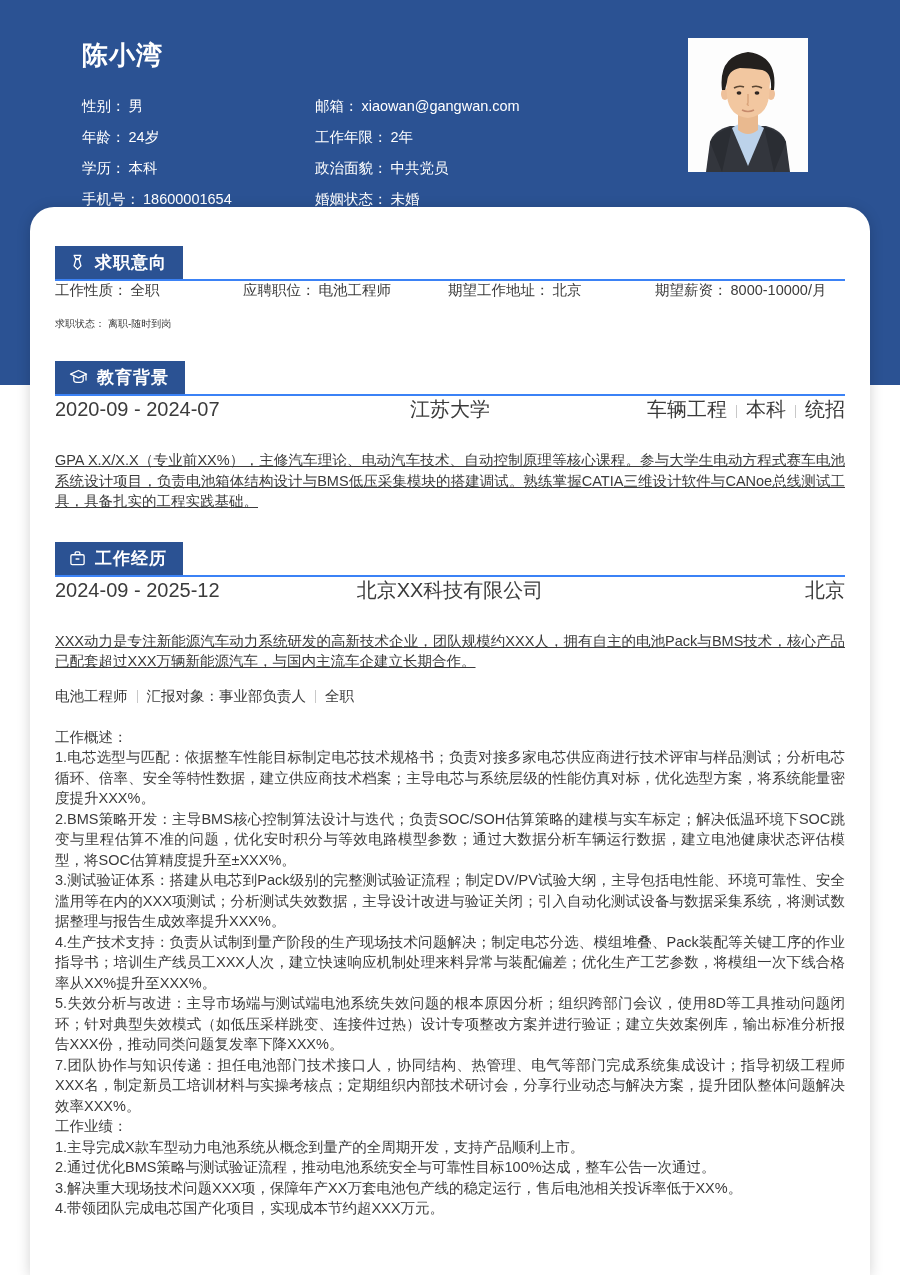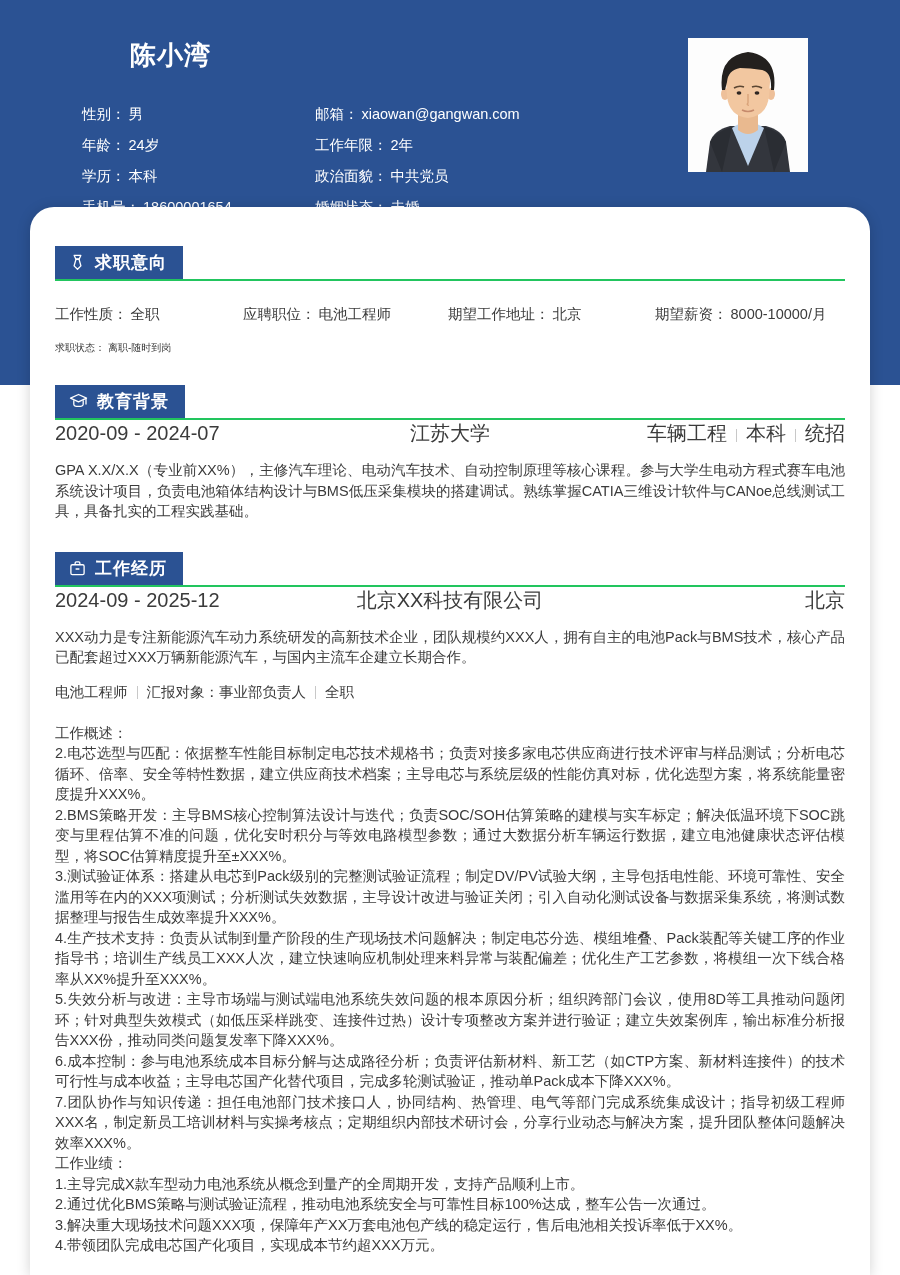--- a/index.html
+++ b/index.html
@@ -16,7 +16,7 @@
     background: #2b5293;
   }
   .header-content { position: absolute; left: 82px; top: 38px; color: #fff; }
-  .person-name { font-size: 26px; font-weight: 700; letter-spacing: 1px; margin-left: 48px; }
+  .person-name { font-size: 26px; font-weight: 700; letter-spacing: 1px; }
   .info-grid {
     margin-top: 32px;
     display: grid;

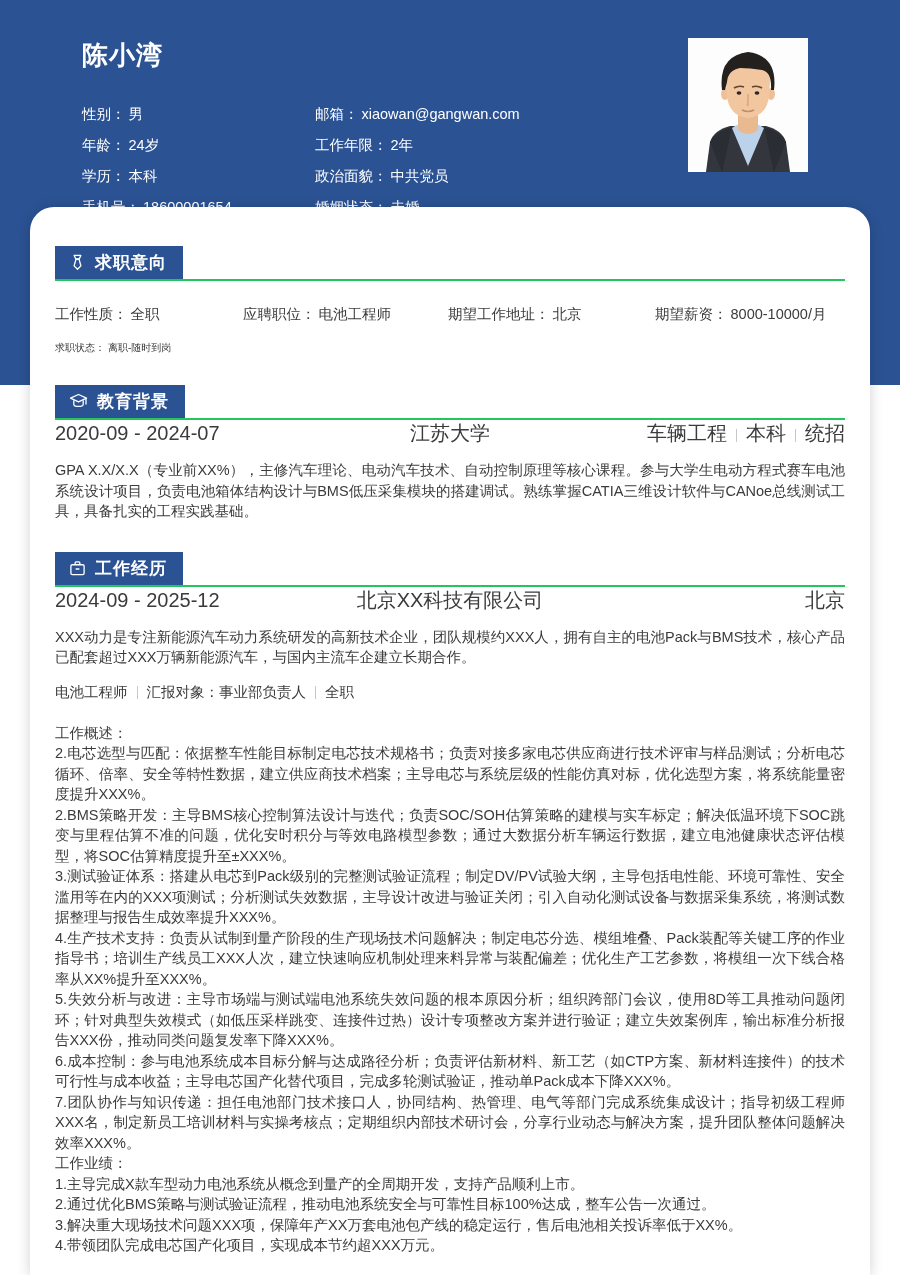--- a/index.html
+++ b/index.html
@@ -18,7 +18,7 @@
   .header-content { position: absolute; left: 82px; top: 38px; color: #fff; }
   .person-name { font-size: 26px; font-weight: 700; letter-spacing: 1px; }
   .info-grid {
-    margin-top: 32px;
+    margin-top: 24px;
     display: grid;
     grid-template-columns: 233px auto;
     row-gap: 12px;

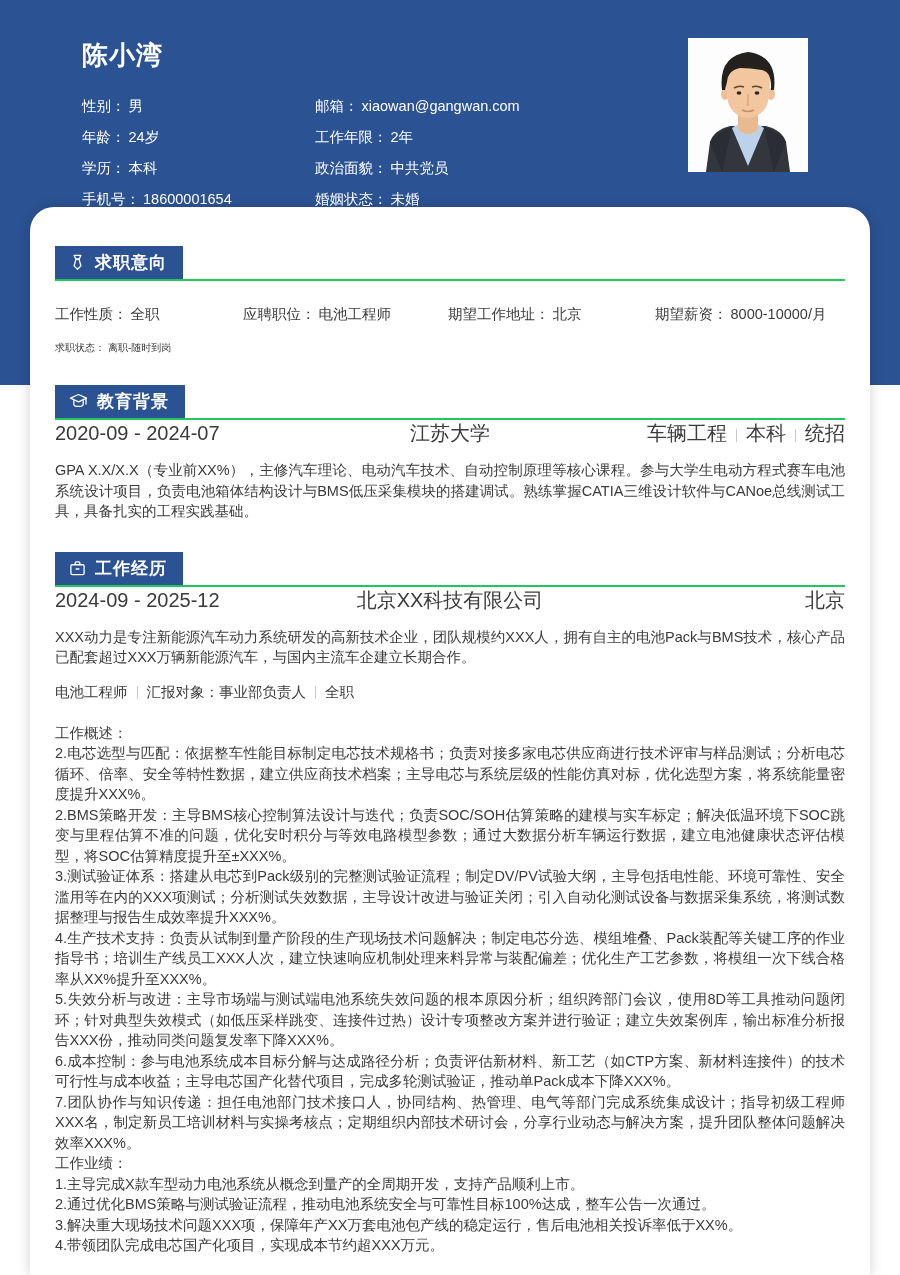--- a/index.html
+++ b/index.html
@@ -37,7 +37,7 @@
     box-shadow: 0 2px 14px rgba(0,0,0,0.18);
     padding: 39px 25px 20px 25px;
   }
-  .section-head { border-bottom: 2px solid #22c55e; }
+  .section-head { border-bottom: 2px solid #3b82f6; }
   .band {
     display: inline-flex; align-items: center; gap: 9px;
     background: #2b5293; color: #fff;

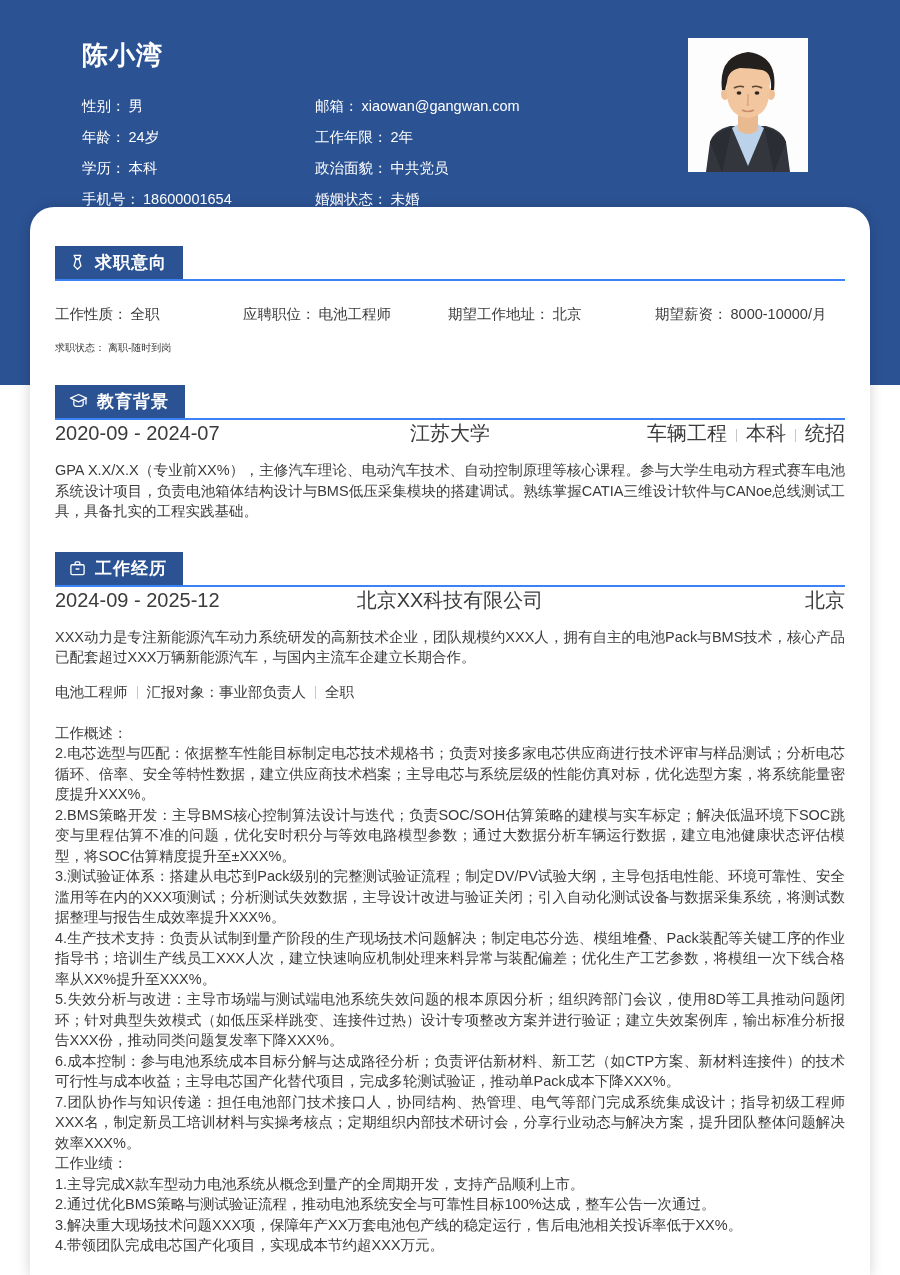--- a/index.html
+++ b/index.html
@@ -47,7 +47,6 @@
   .band svg { display: block; }
   .sec-gap { margin-top: 30px; }
   .intent-row1 {
-    margin-top: 24px;
     display: grid;
     grid-template-columns: 188px 205px 207px auto;
     font-size: 14.5px;

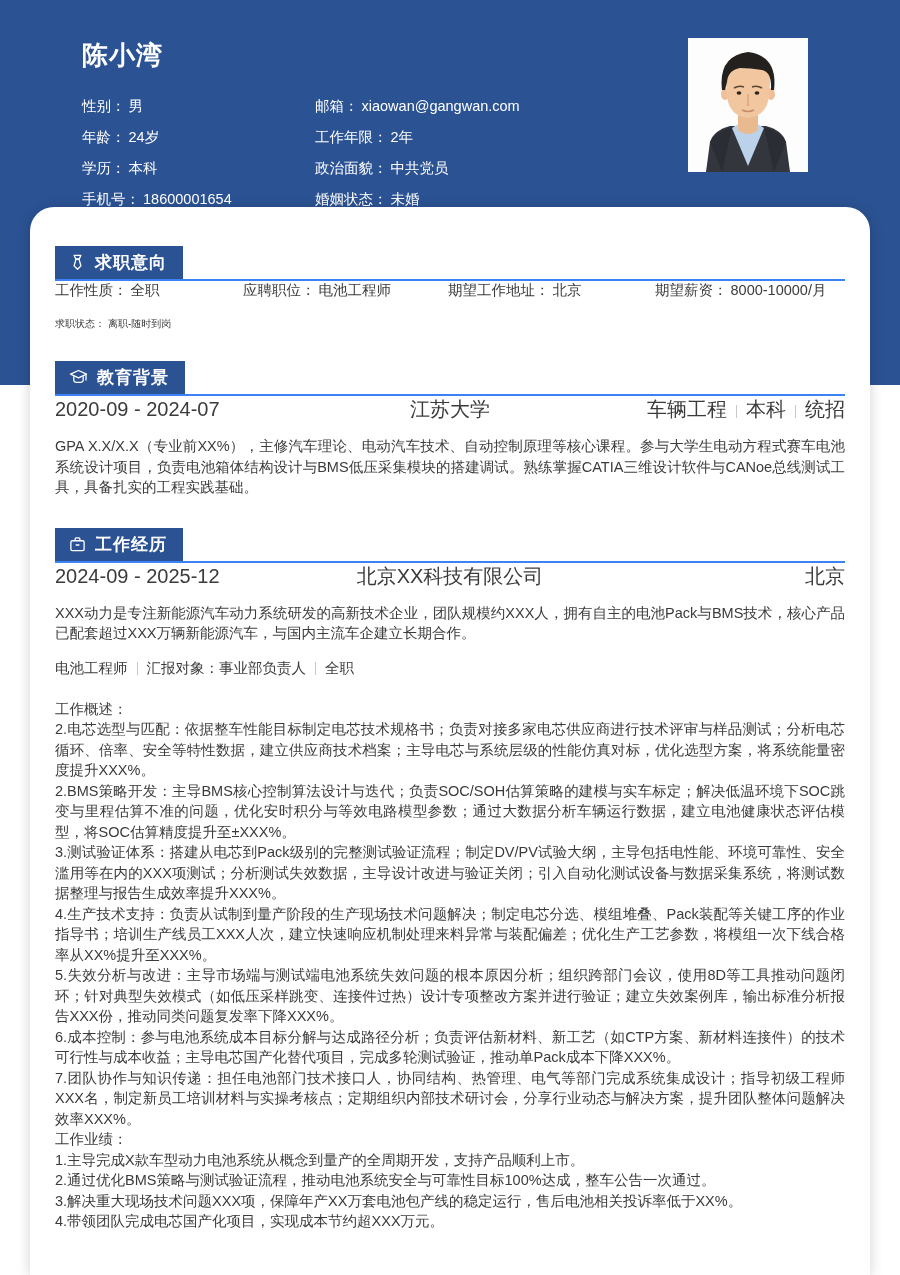--- a/index.html
+++ b/index.html
@@ -68,10 +68,11 @@
     margin: 0 9px; vertical-align: -2px;
   }
   .para {
-    margin-top: 13px;
+    margin-top: 27px;
     font-size: 14.5px;
     line-height: 20.5px;
     text-align: justify;
+    text-decoration: underline;
   }
   .title-row { margin-top: 15px; font-size: 14.5px; }
   .desc-block { margin-top: 21px; font-size: 14.5px; line-height: 20.5px; }

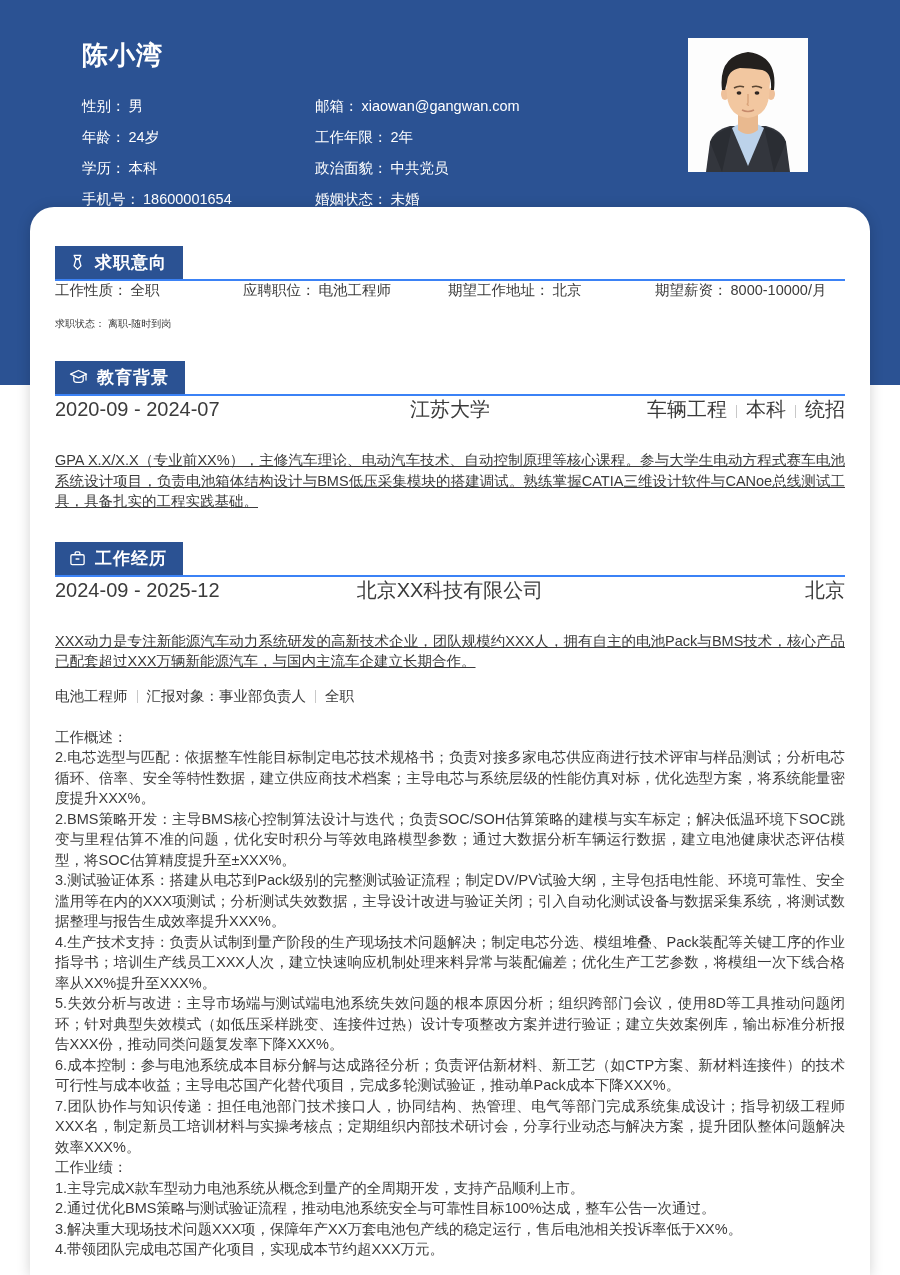--- a/index.html
+++ b/index.html
@@ -189,7 +189,7 @@
 
   <div class="desc-block">
     <p>工作概述：</p>
-    <p>2.电芯选型与匹配：依据整车性能目标制定电芯技术规格书；负责对接多家电芯供应商进行技术评审与样品测试；分析电芯循环、倍率、安全等特性数据，建立供应商技术档案；主导电芯与系统层级的性能仿真对标，优化选型方案，将系统能量密度提升XXX%。</p>
+    <p>1.电芯选型与匹配：依据整车性能目标制定电芯技术规格书；负责对接多家电芯供应商进行技术评审与样品测试；分析电芯循环、倍率、安全等特性数据，建立供应商技术档案；主导电芯与系统层级的性能仿真对标，优化选型方案，将系统能量密度提升XXX%。</p>
     <p>2.BMS策略开发：主导BMS核心控制算法设计与迭代；负责SOC/SOH估算策略的建模与实车标定；解决低温环境下SOC跳变与里程估算不准的问题，优化安时积分与等效电路模型参数；通过大数据分析车辆运行数据，建立电池健康状态评估模型，将SOC估算精度提升至±XXX%。</p>
     <p>3.测试验证体系：搭建从电芯到Pack级别的完整测试验证流程；制定DV/PV试验大纲，主导包括电性能、环境可靠性、安全滥用等在内的XXX项测试；分析测试失效数据，主导设计改进与验证关闭；引入自动化测试设备与数据采集系统，将测试数据整理与报告生成效率提升XXX%。</p>
     <p>4.生产技术支持：负责从试制到量产阶段的生产现场技术问题解决；制定电芯分选、模组堆叠、Pack装配等关键工序的作业指导书；培训生产线员工XXX人次，建立快速响应机制处理来料异常与装配偏差；优化生产工艺参数，将模组一次下线合格率从XX%提升至XXX%。</p>

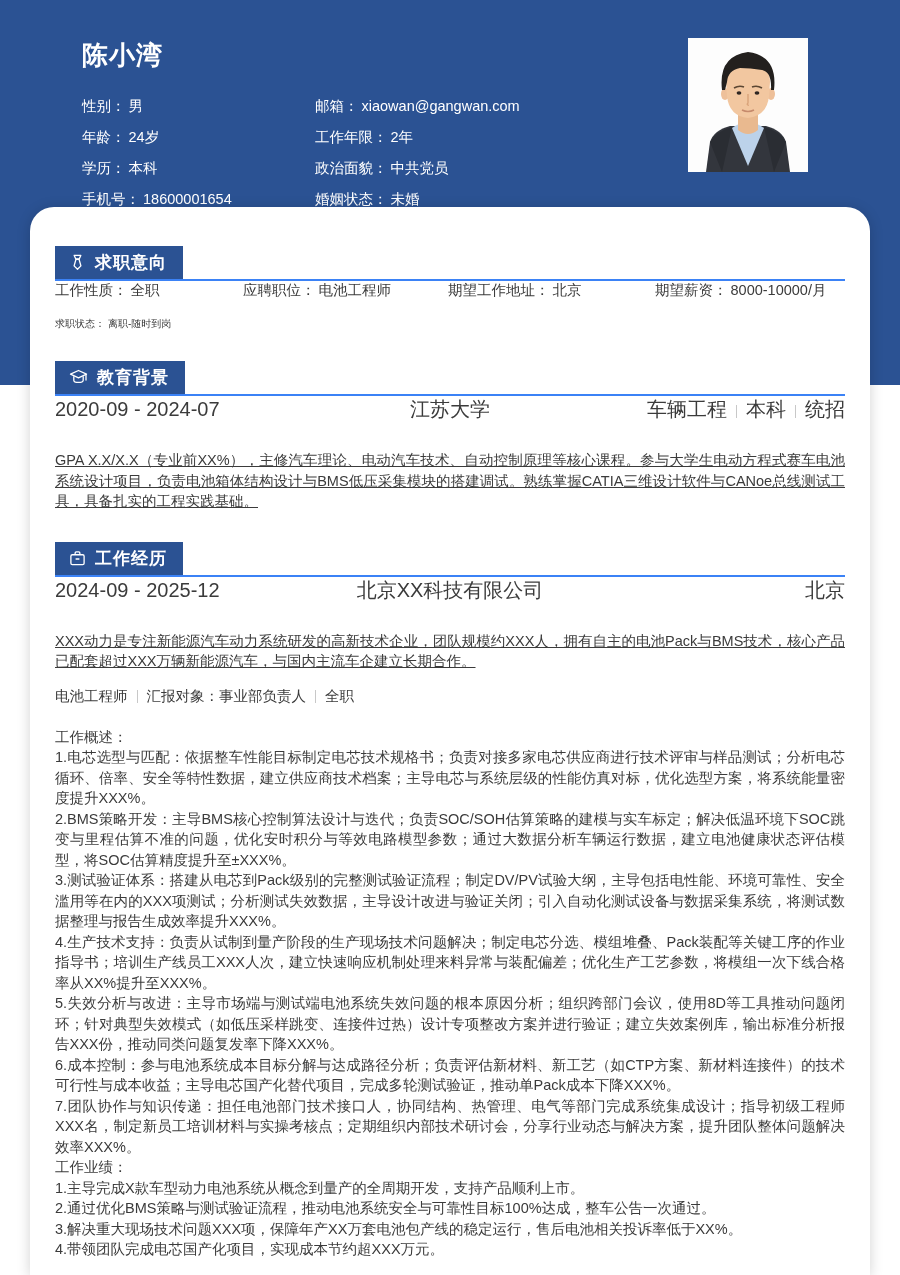--- a/index.html
+++ b/index.html
@@ -194,7 +194,6 @@
     <p>3.测试验证体系：搭建从电芯到Pack级别的完整测试验证流程；制定DV/PV试验大纲，主导包括电性能、环境可靠性、安全滥用等在内的XXX项测试；分析测试失效数据，主导设计改进与验证关闭；引入自动化测试设备与数据采集系统，将测试数据整理与报告生成效率提升XXX%。</p>
     <p>4.生产技术支持：负责从试制到量产阶段的生产现场技术问题解决；制定电芯分选、模组堆叠、Pack装配等关键工序的作业指导书；培训生产线员工XXX人次，建立快速响应机制处理来料异常与装配偏差；优化生产工艺参数，将模组一次下线合格率从XX%提升至XXX%。</p>
     <p>5.失效分析与改进：主导市场端与测试端电池系统失效问题的根本原因分析；组织跨部门会议，使用8D等工具推动问题闭环；针对典型失效模式（如低压采样跳变、连接件过热）设计专项整改方案并进行验证；建立失效案例库，输出标准分析报告XXX份，推动同类问题复发率下降XXX%。</p>
-    <p>6.成本控制：参与电池系统成本目标分解与达成路径分析；负责评估新材料、新工艺（如CTP方案、新材料连接件）的技术可行性与成本收益；主导电芯国产化替代项目，完成多轮测试验证，推动单Pack成本下降XXX%。</p>
     <p>7.团队协作与知识传递：担任电池部门技术接口人，协同结构、热管理、电气等部门完成系统集成设计；指导初级工程师XXX名，制定新员工培训材料与实操考核点；定期组织内部技术研讨会，分享行业动态与解决方案，提升团队整体问题解决效率XXX%。</p>
     <p class="ach-title">工作业绩：</p>
     <p>1.主导完成X款车型动力电池系统从概念到量产的全周期开发，支持产品顺利上市。</p>

